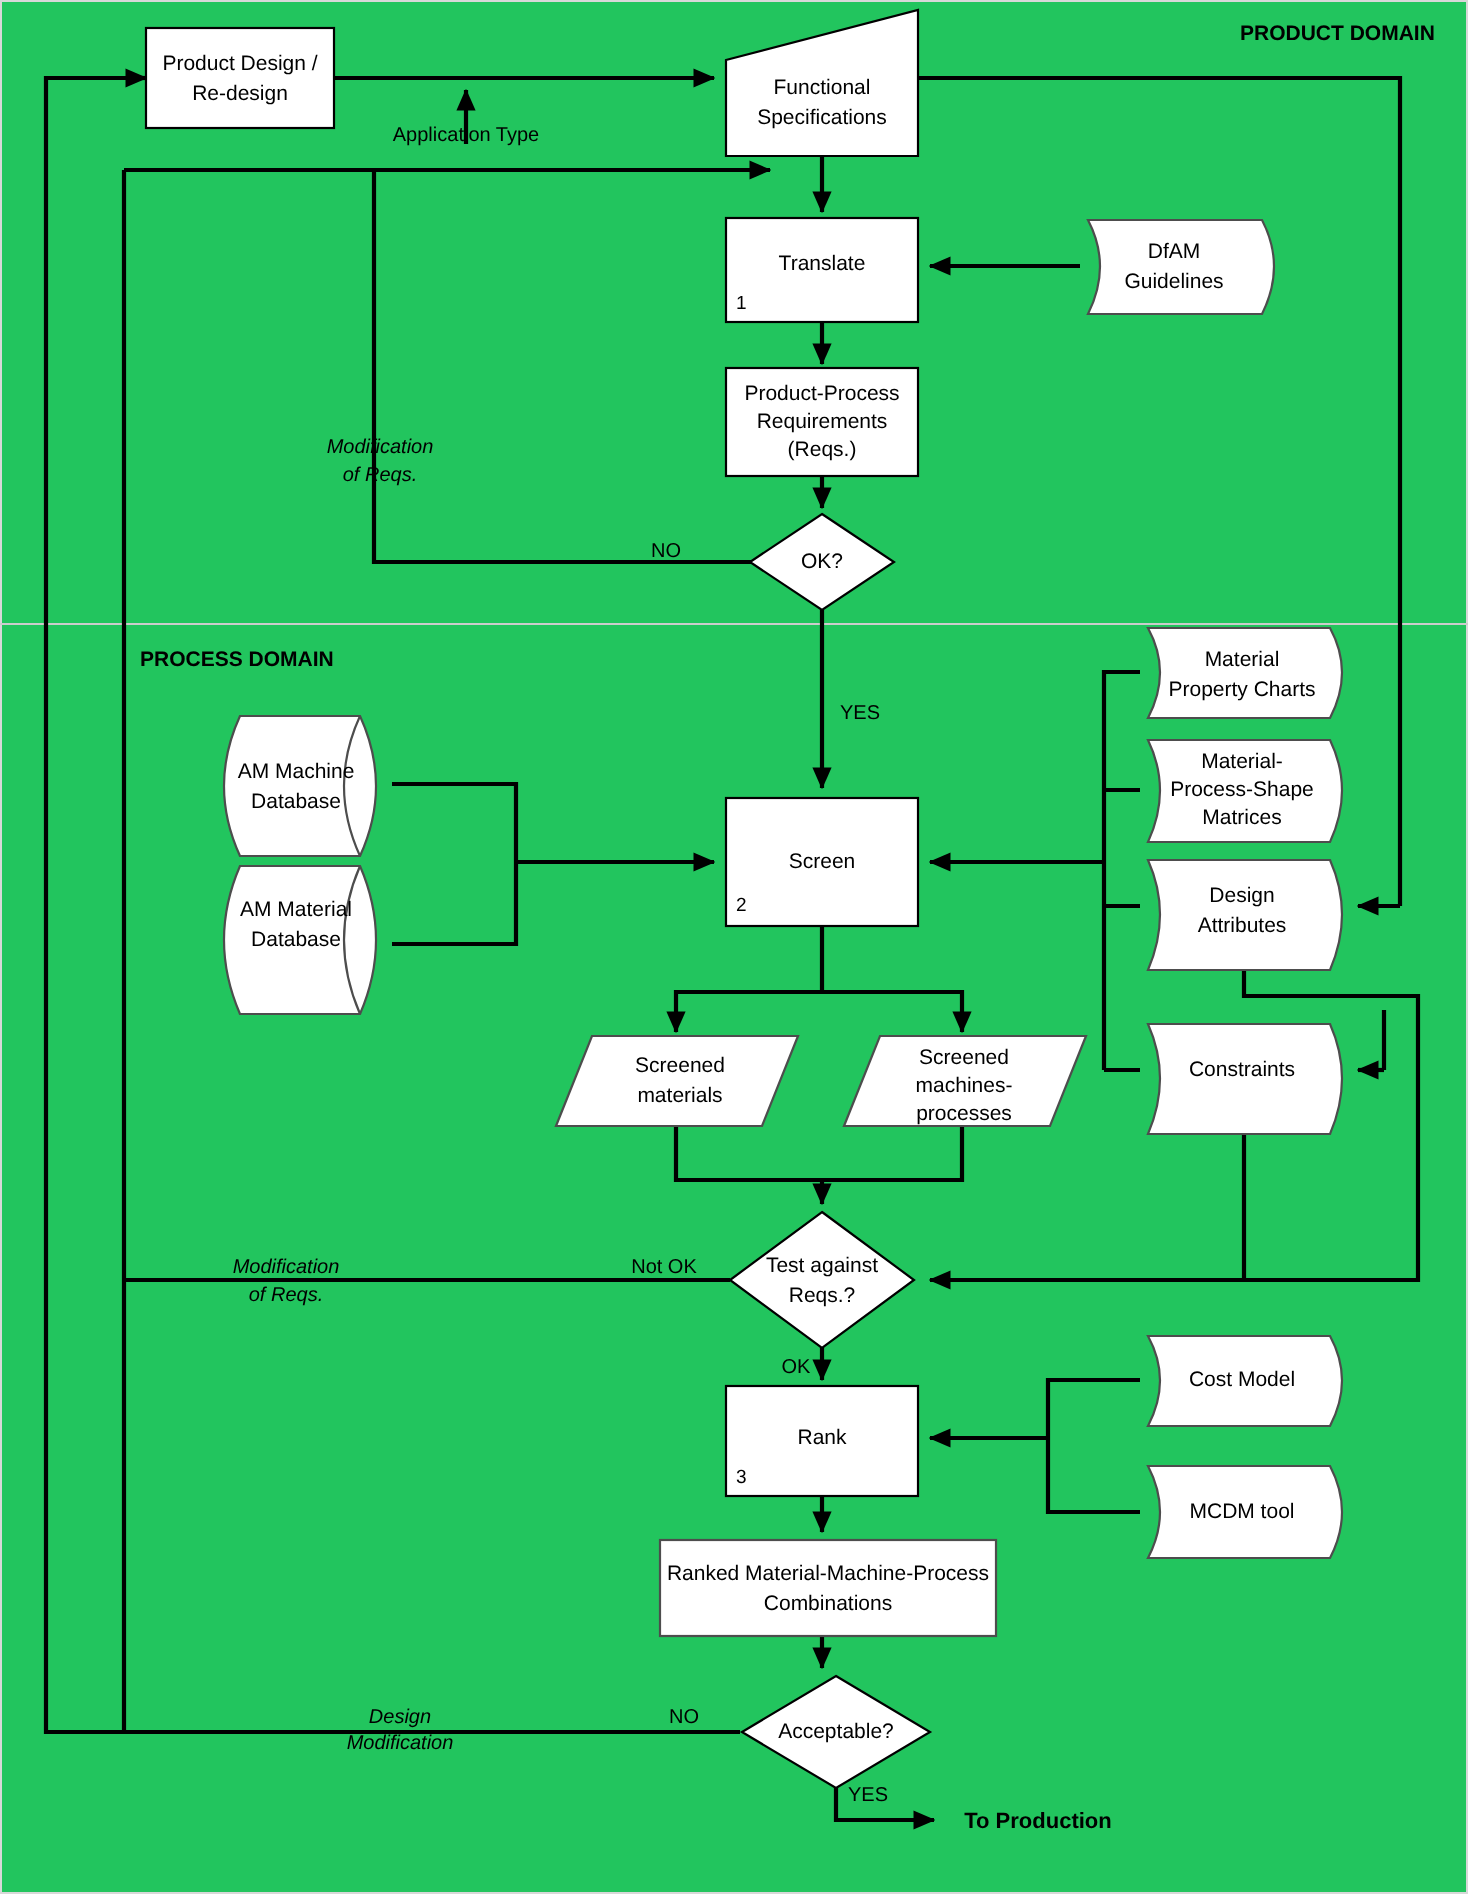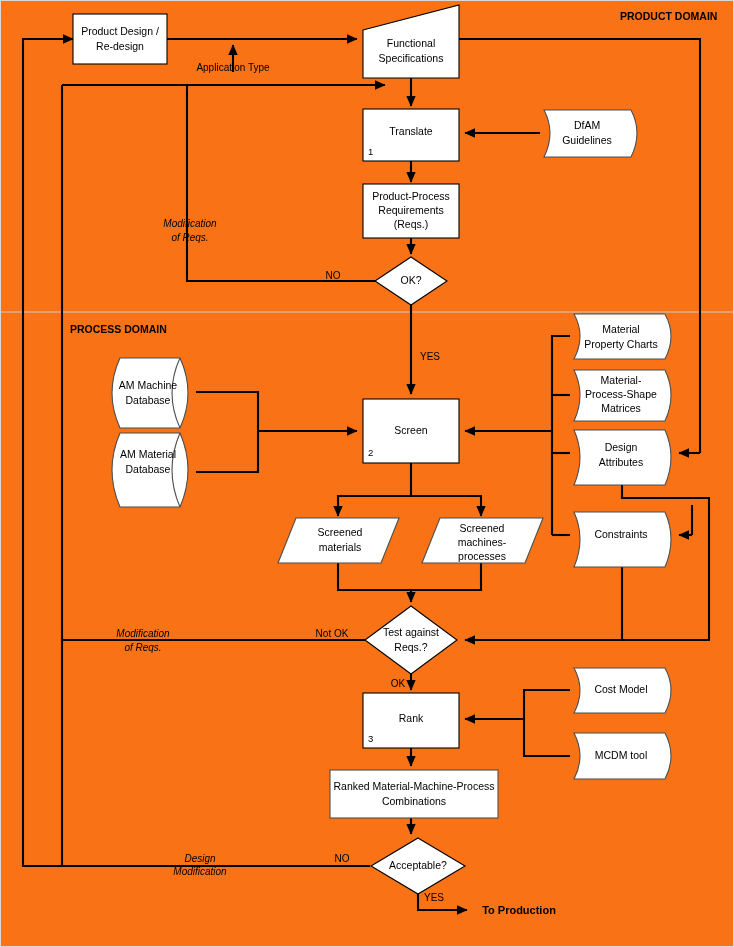--- a/index.html
+++ b/index.html
@@ -14,7 +14,7 @@
     position: relative;
     width: 734px;
     height: 947px;
-    background: #f97316;
+    background: #22c55e;
     overflow: hidden;
   }
   svg#flow {

